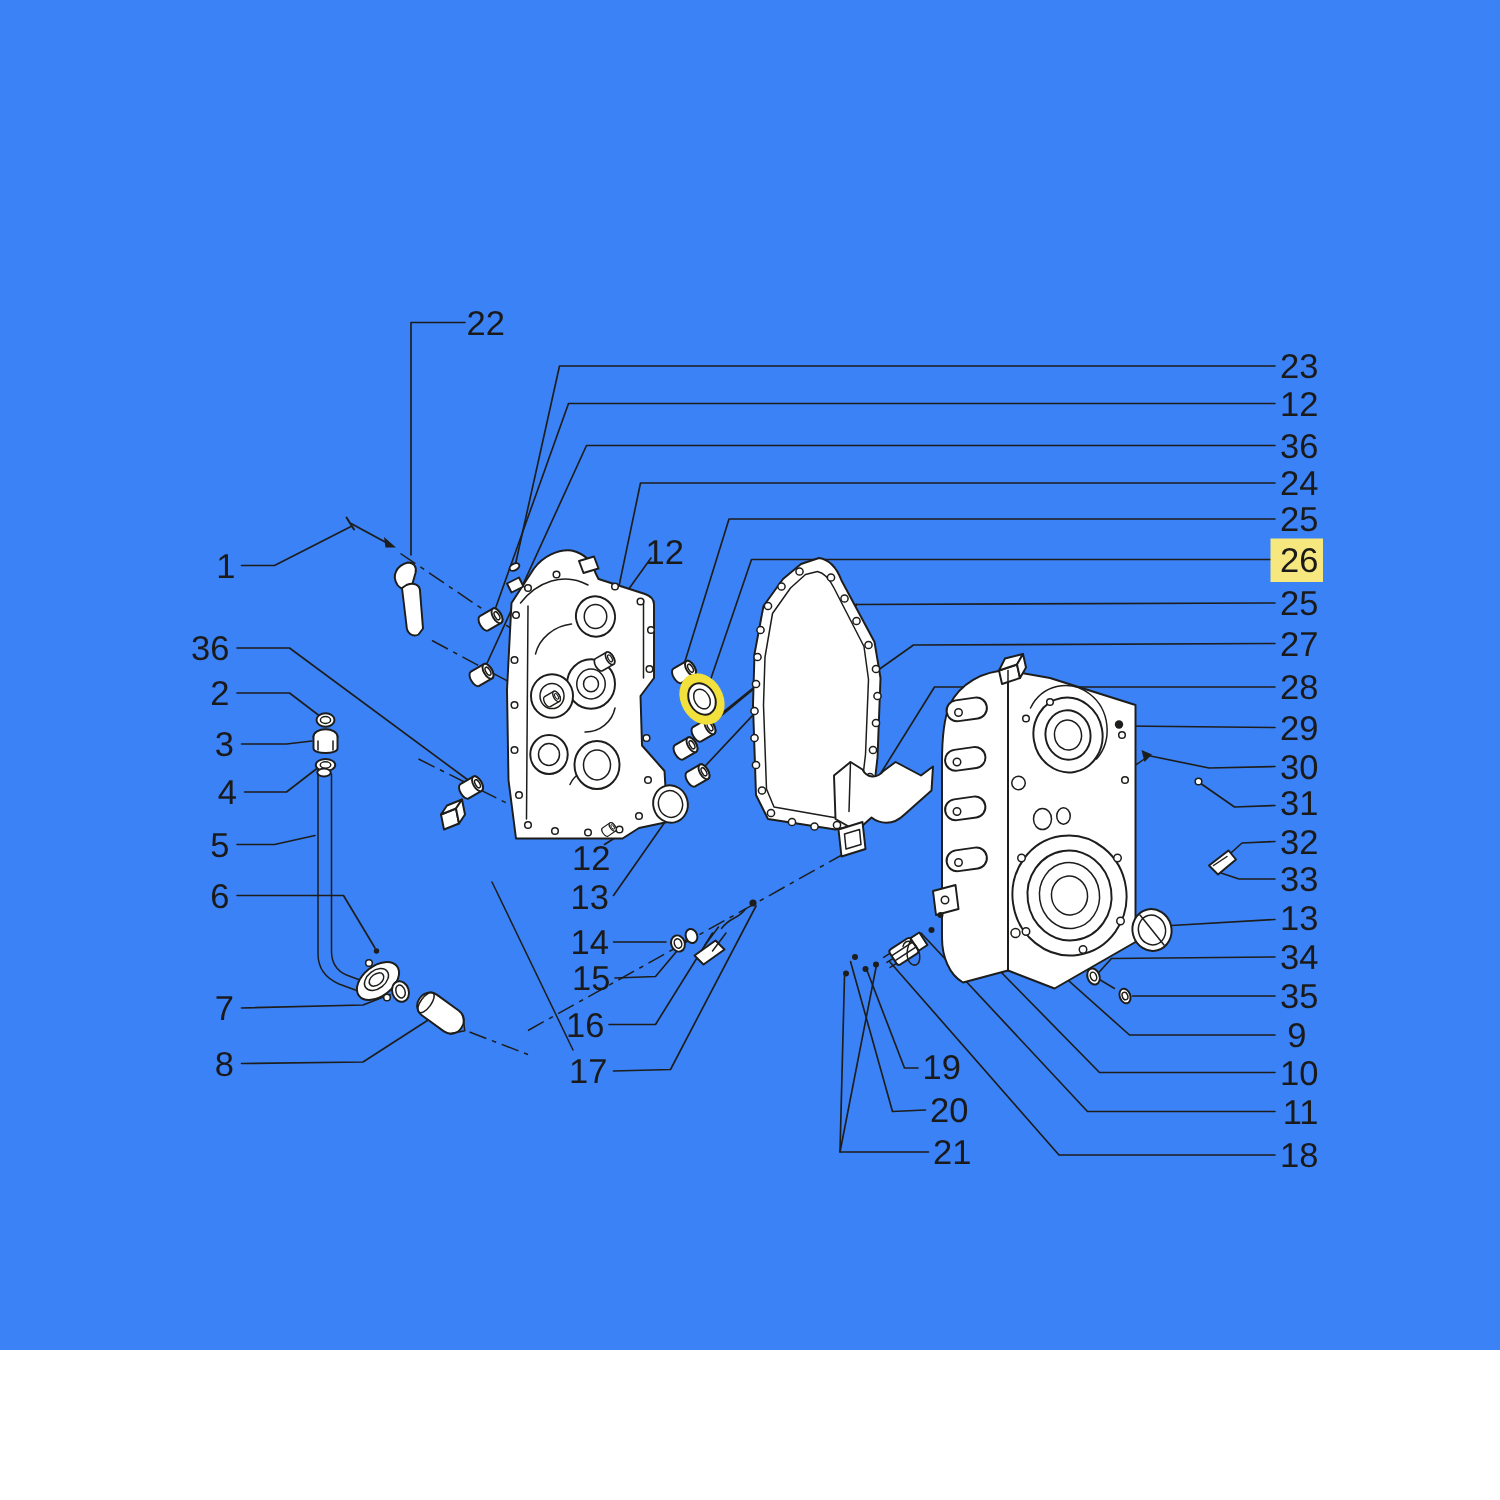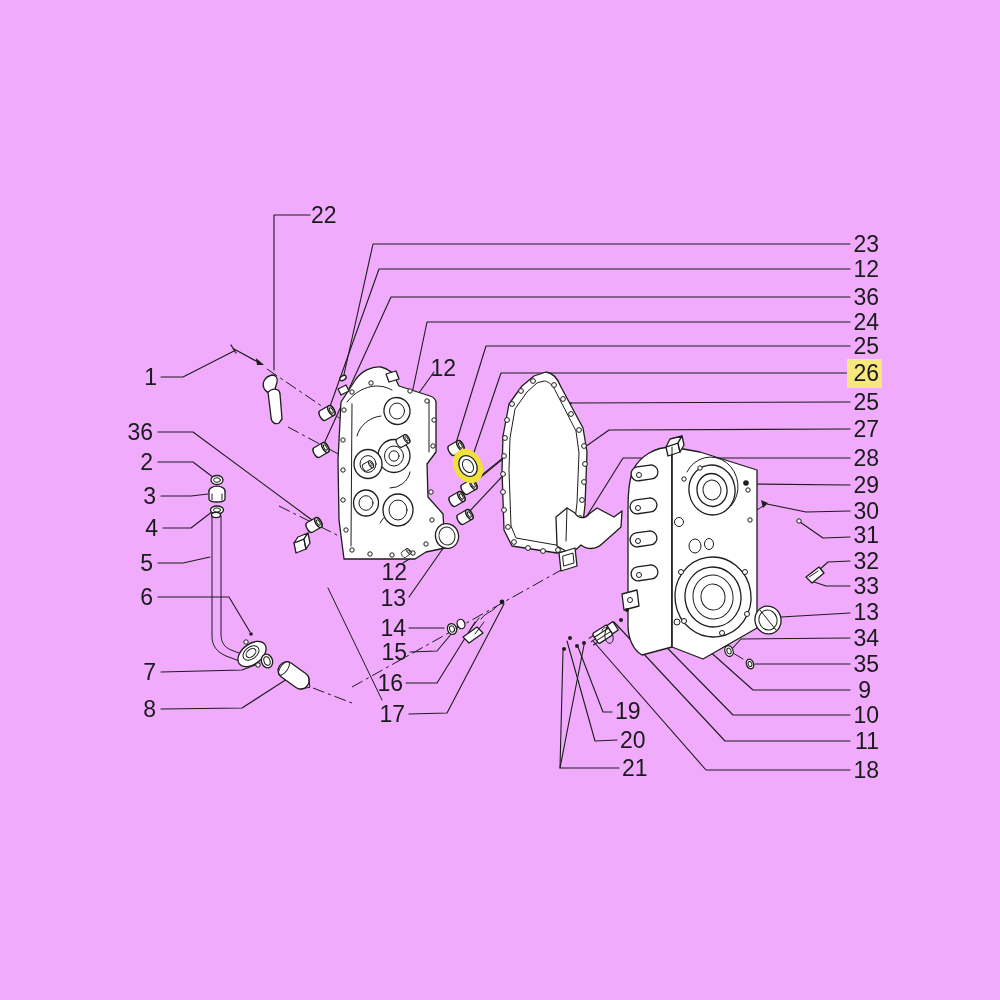--- a/index.html
+++ b/index.html
@@ -3,7 +3,7 @@
 <meta charset="utf-8">
 <style>
   html,body{margin:0;padding:0;background:#fff;}
-  #stage{position:relative;width:1000px;height:1000px;background:#f0abfc;overflow:hidden;
+  #stage{position:relative;width:1000px;height:900px;background:#3b82f6;overflow:hidden;
          font-family:"Liberation Sans", sans-serif;}
   svg{position:absolute;left:0;top:0;}
   .part{fill:#fff;stroke:#1d1d1b;stroke-width:1.3;stroke-linejoin:round;stroke-linecap:round;}

